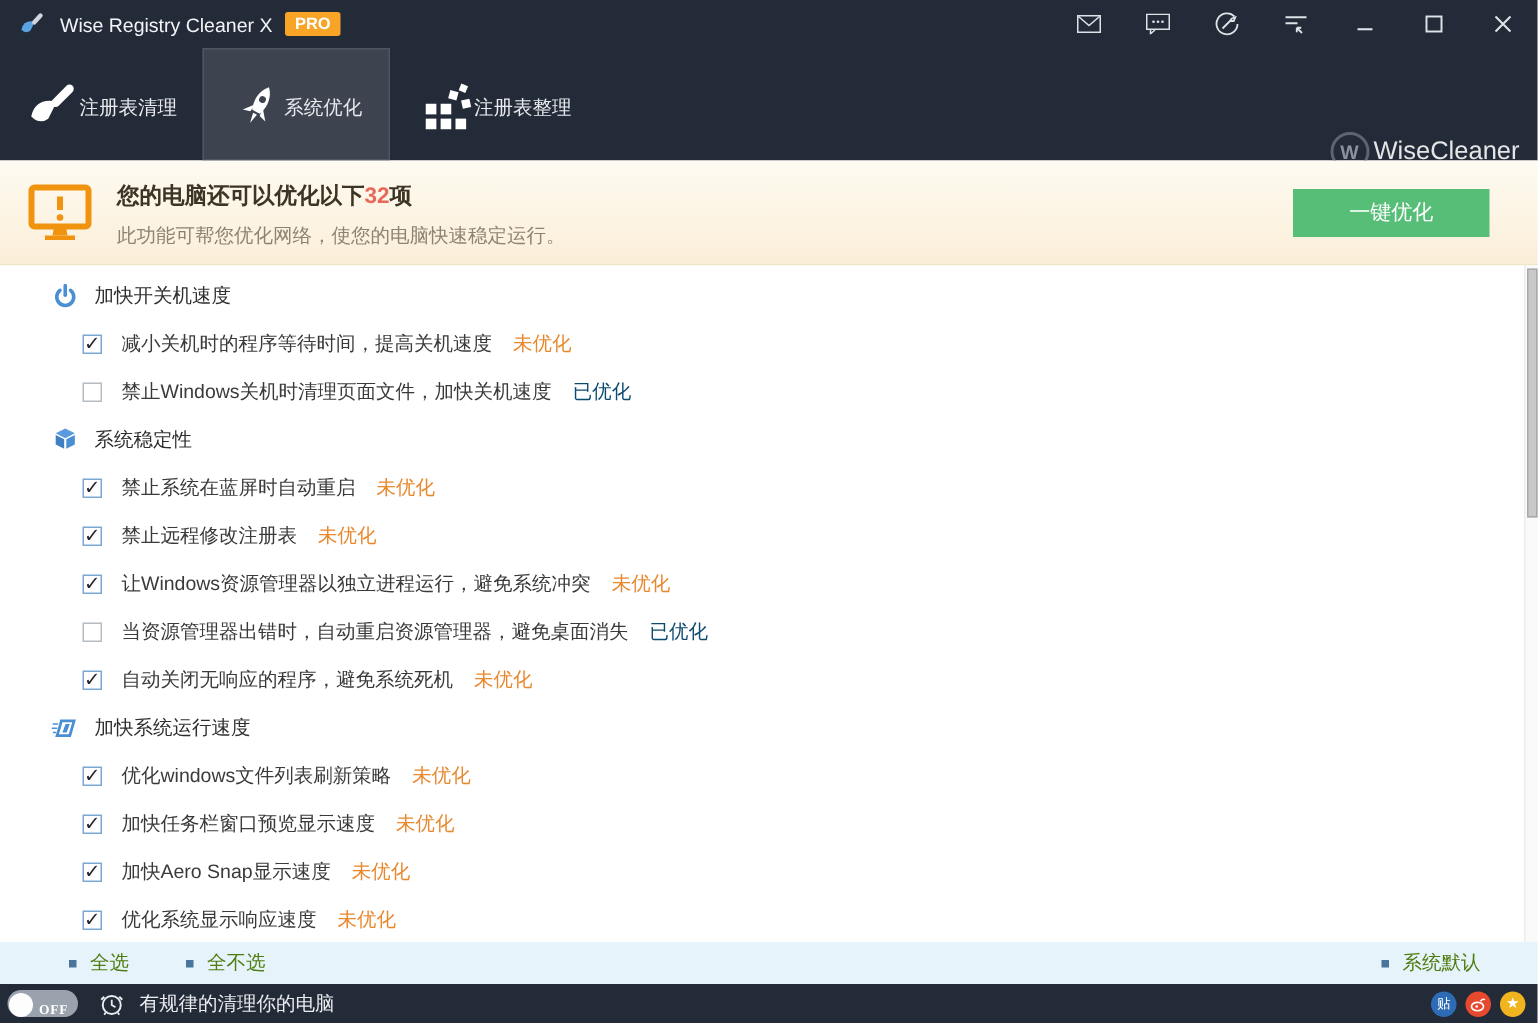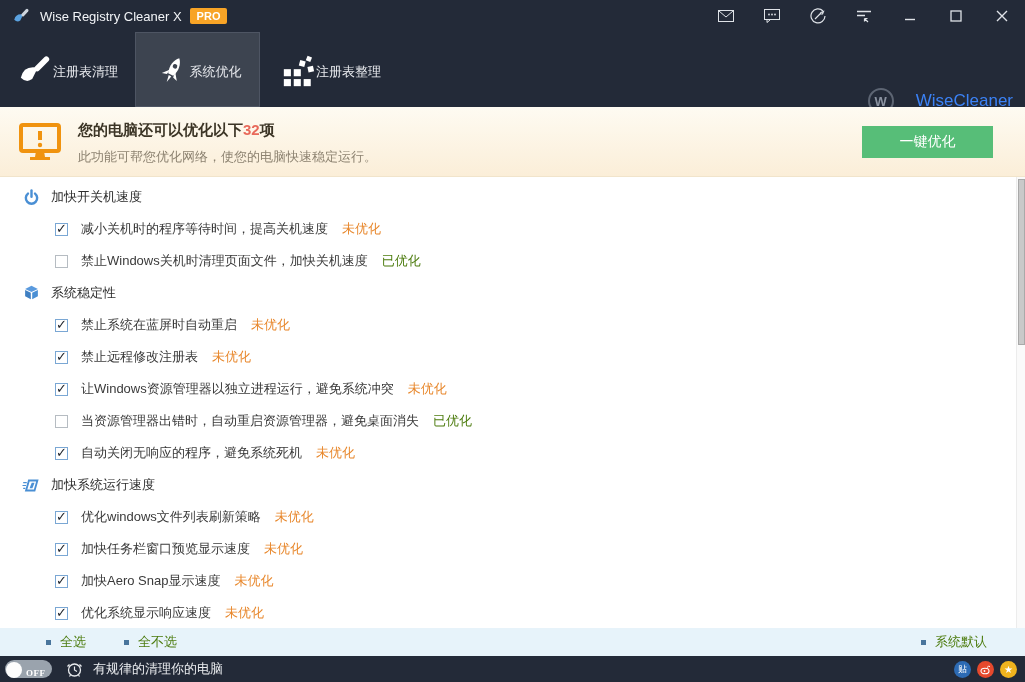--- a/index.html
+++ b/index.html
@@ -30,7 +30,7 @@
   .brand { position:absolute; right:12px; top:56px; display:flex; align-items:center; color:#6d7584; }
   .brand-circle { width:26px; height:26px; border:2px solid #5d6573; border-radius:50%;
     display:flex; align-items:center; justify-content:center; font-weight:bold; font-size:13px; color:#8a92a0; }
-  .brand-text { font-size:17px; margin-left:22px; color:#3b82f6; }
+  .brand-text { font-size:17px; margin-left:3px; color:#e5e5e5; }
 
   
   .banner { position:absolute; left:0; top:107px; width:100%; height:70px;

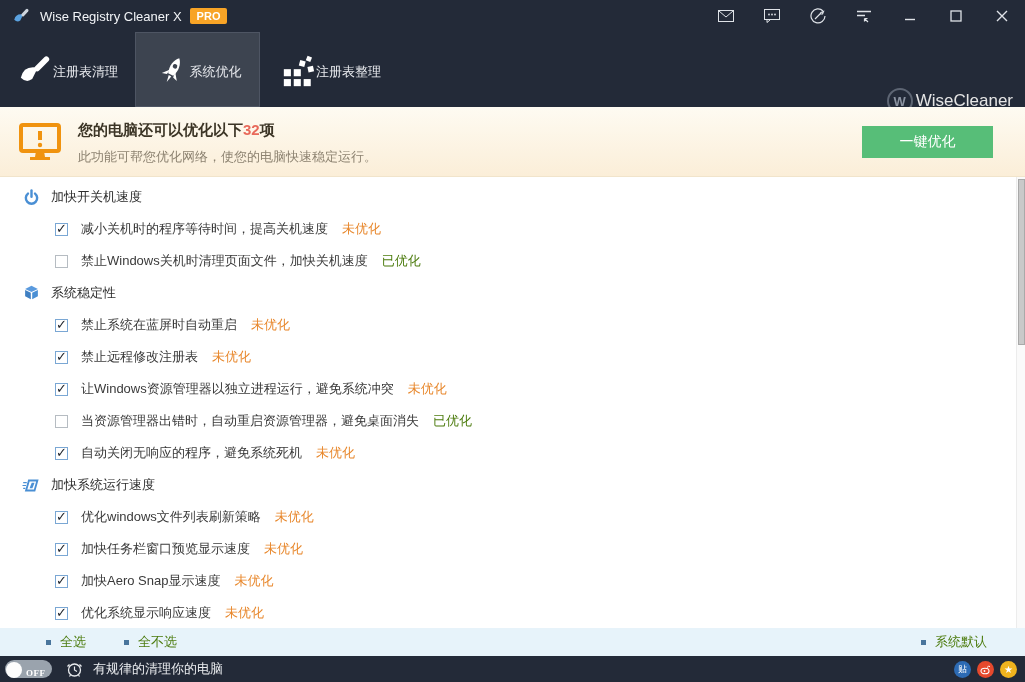--- a/index.html
+++ b/index.html
@@ -45,7 +45,7 @@
   
   .content { position:absolute; left:0; top:177px; width:1016px; height:451px; background:#fff;
     overflow:hidden; padding-top:4px; }
-  .section-row { height:32px; display:flex; align-items:center; padding-left:22px; }
+  .section-row { height:32px; display:flex; align-items:center; padding-left:34px; }
   .sec-icon { width:18px; height:18px; margin-right:11px; display:flex; align-items:center; justify-content:center; }
   .sec-title { font-size:13px; color:#2e2e2e; }
   .item-row { height:32px; display:flex; align-items:center; padding-left:55px; }

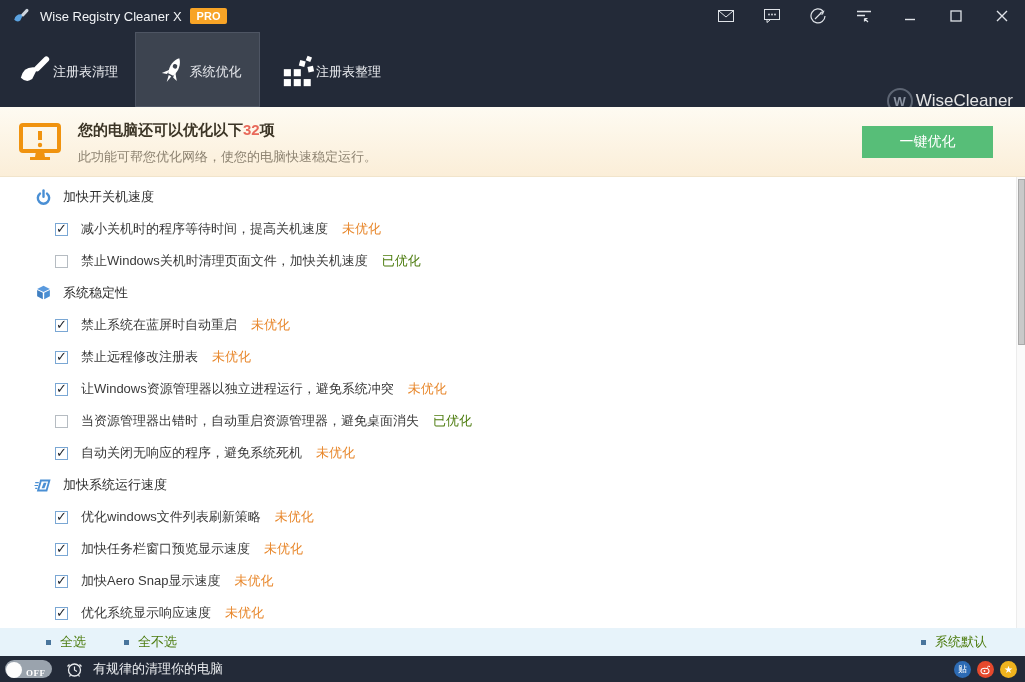--- a/index.html
+++ b/index.html
@@ -56,7 +56,7 @@
   .item-label { font-size:13px; color:#3a3a3a; margin-left:13px; }
   .item-status { font-size:13px; margin-left:14px; }
   .item-status.pending { color:#e8882d; }
-  .item-status.done { color:#4d7c0f; }
+  .item-status.done { color:#0c4a6e; }
 
   
   .scrollbar { position:absolute; right:0; top:177px; width:9px; height:451px; background:#fafafa;

